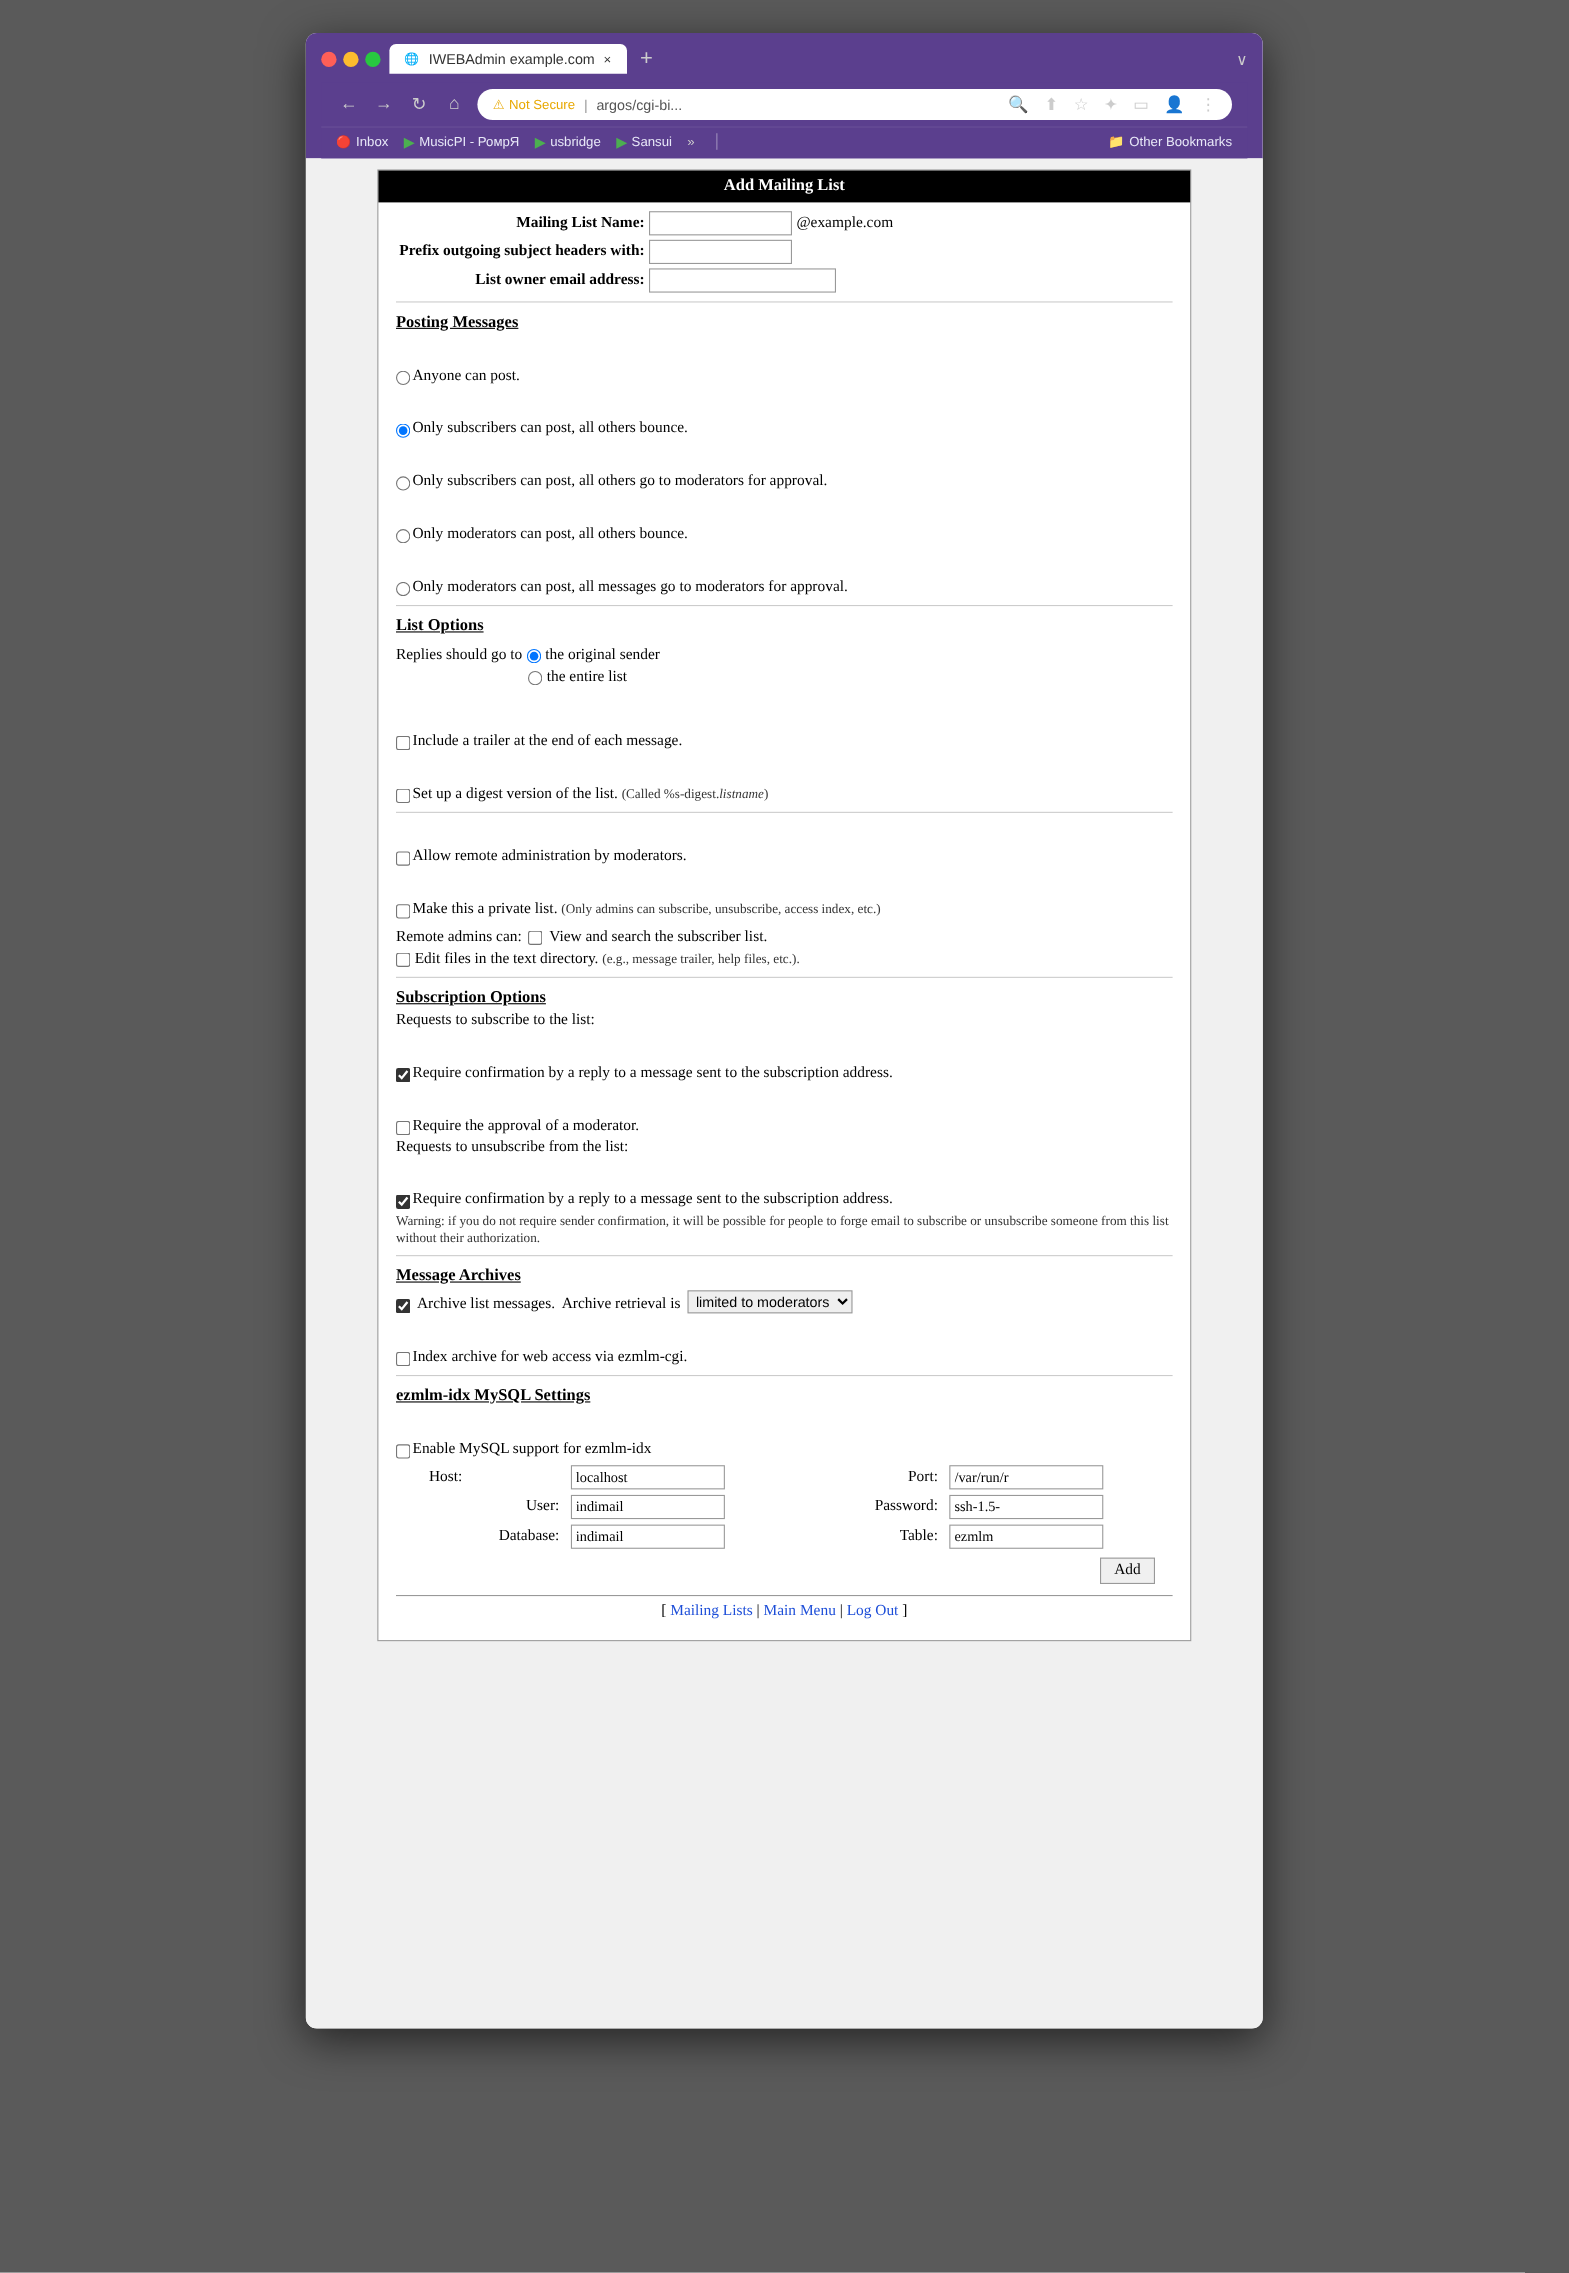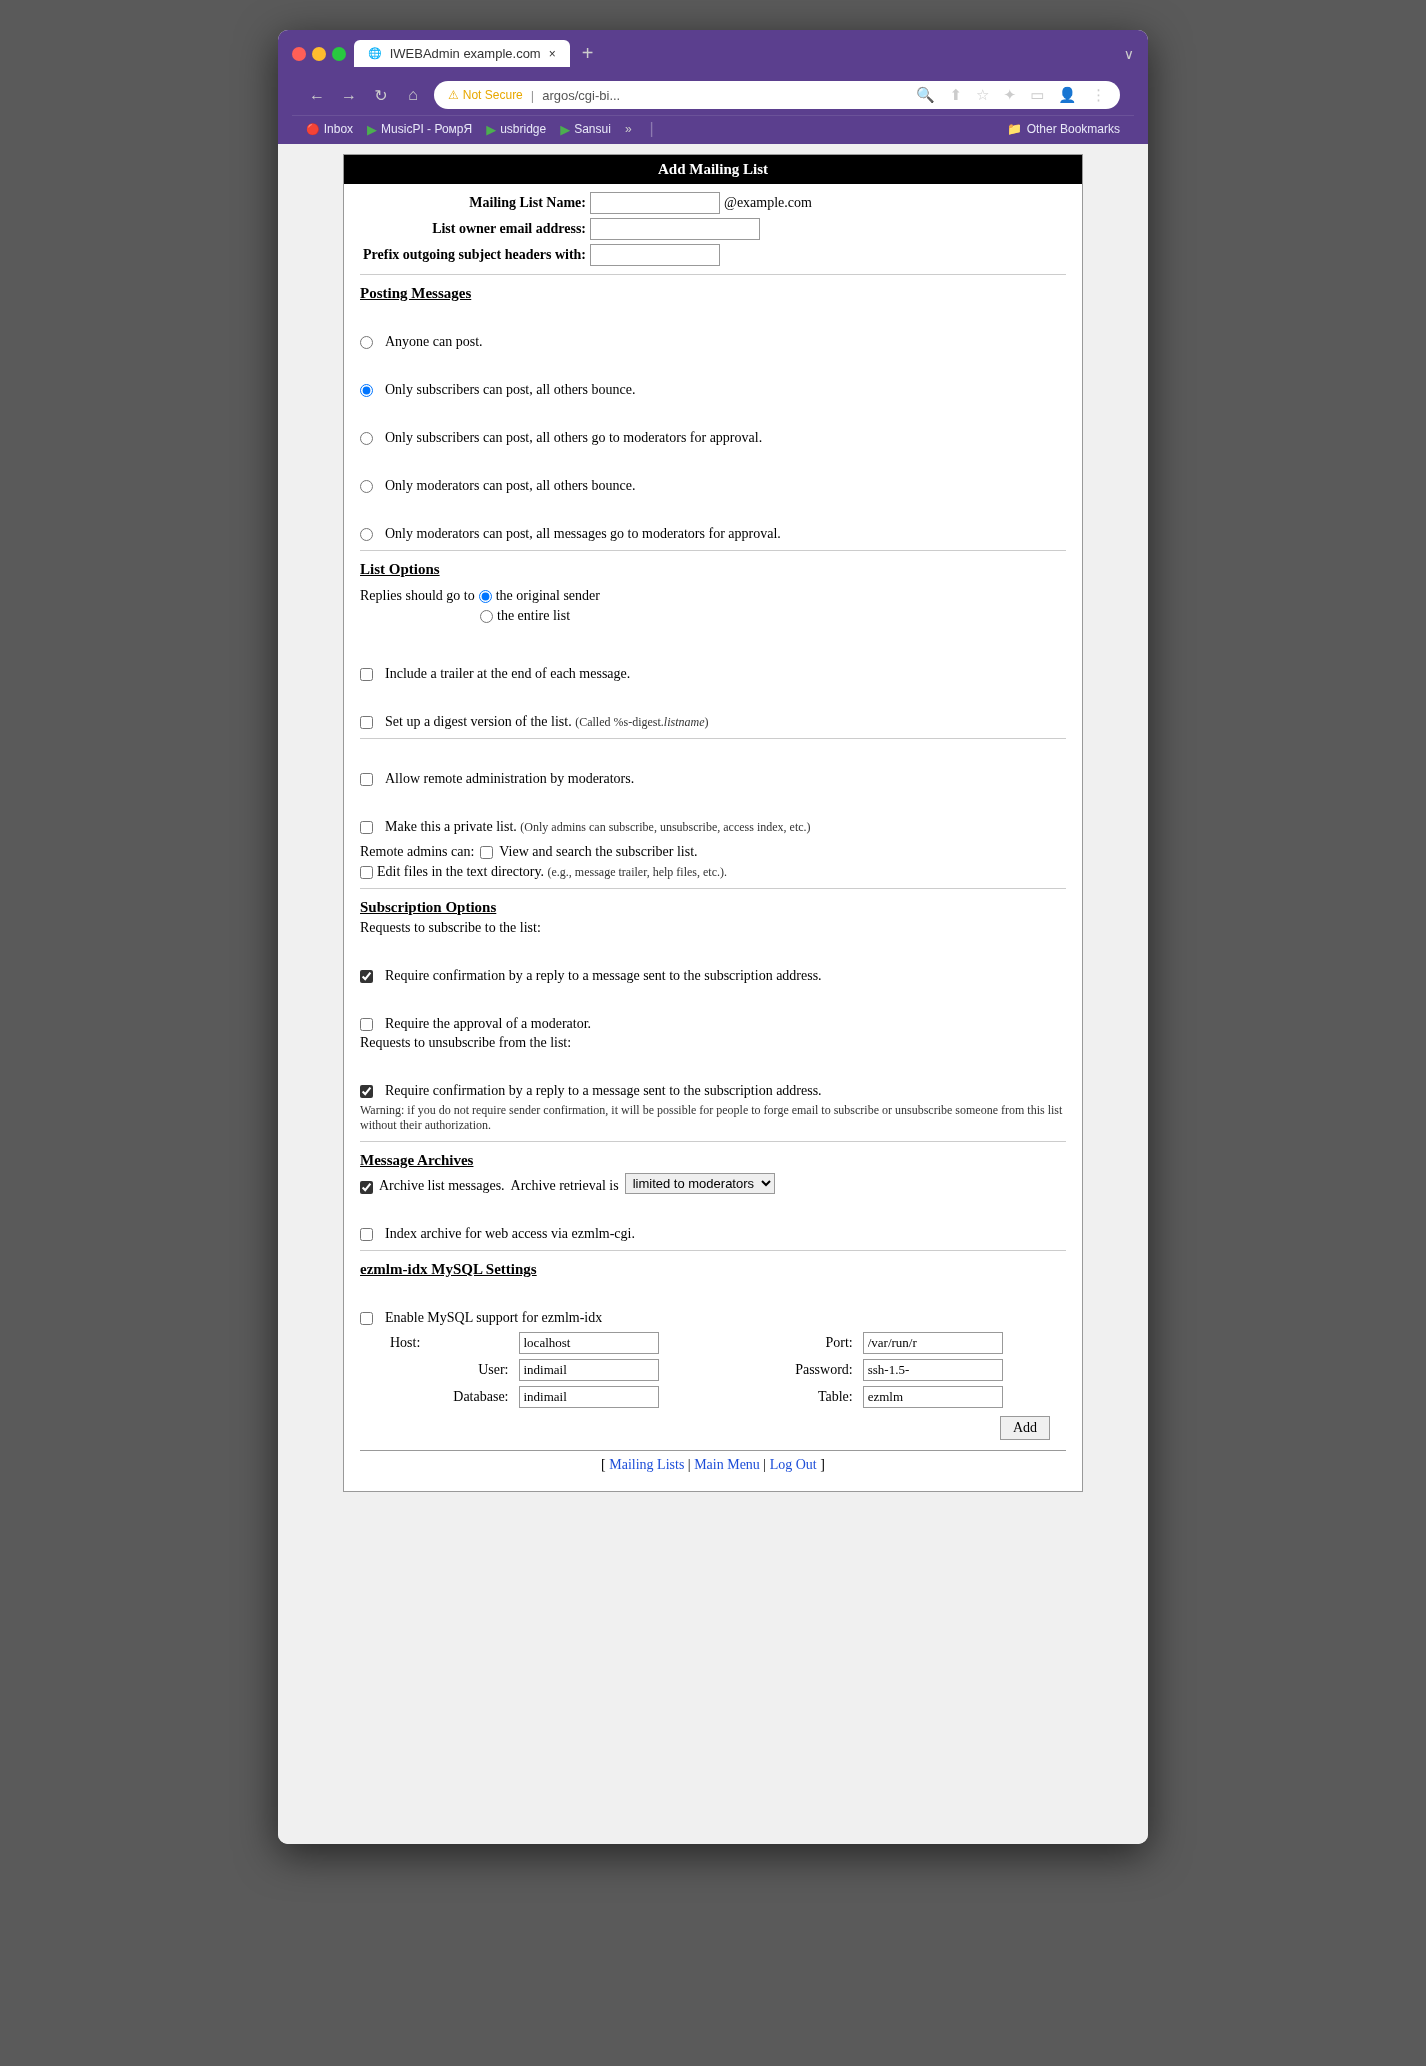--- a/index.html
+++ b/index.html
@@ -428,13 +428,13 @@
         </div>
 
         <div class="field-row">
+          <span class="field-label">Prefix outgoing subject headers with:</span>
+          <input class="field-input" style="width: 130px;" type="text" value="">
+        </div>
+
+        <div class="field-row">
           <span class="field-label">List owner email address:</span>
           <input class="field-input" style="width: 170px;" type="text" value="">
-        </div>
-
-        <div class="field-row">
-          <span class="field-label">Prefix outgoing subject headers with:</span>
-          <input class="field-input" style="width: 130px;" type="text" value="">
         </div>
 
         <hr class="form-divider">

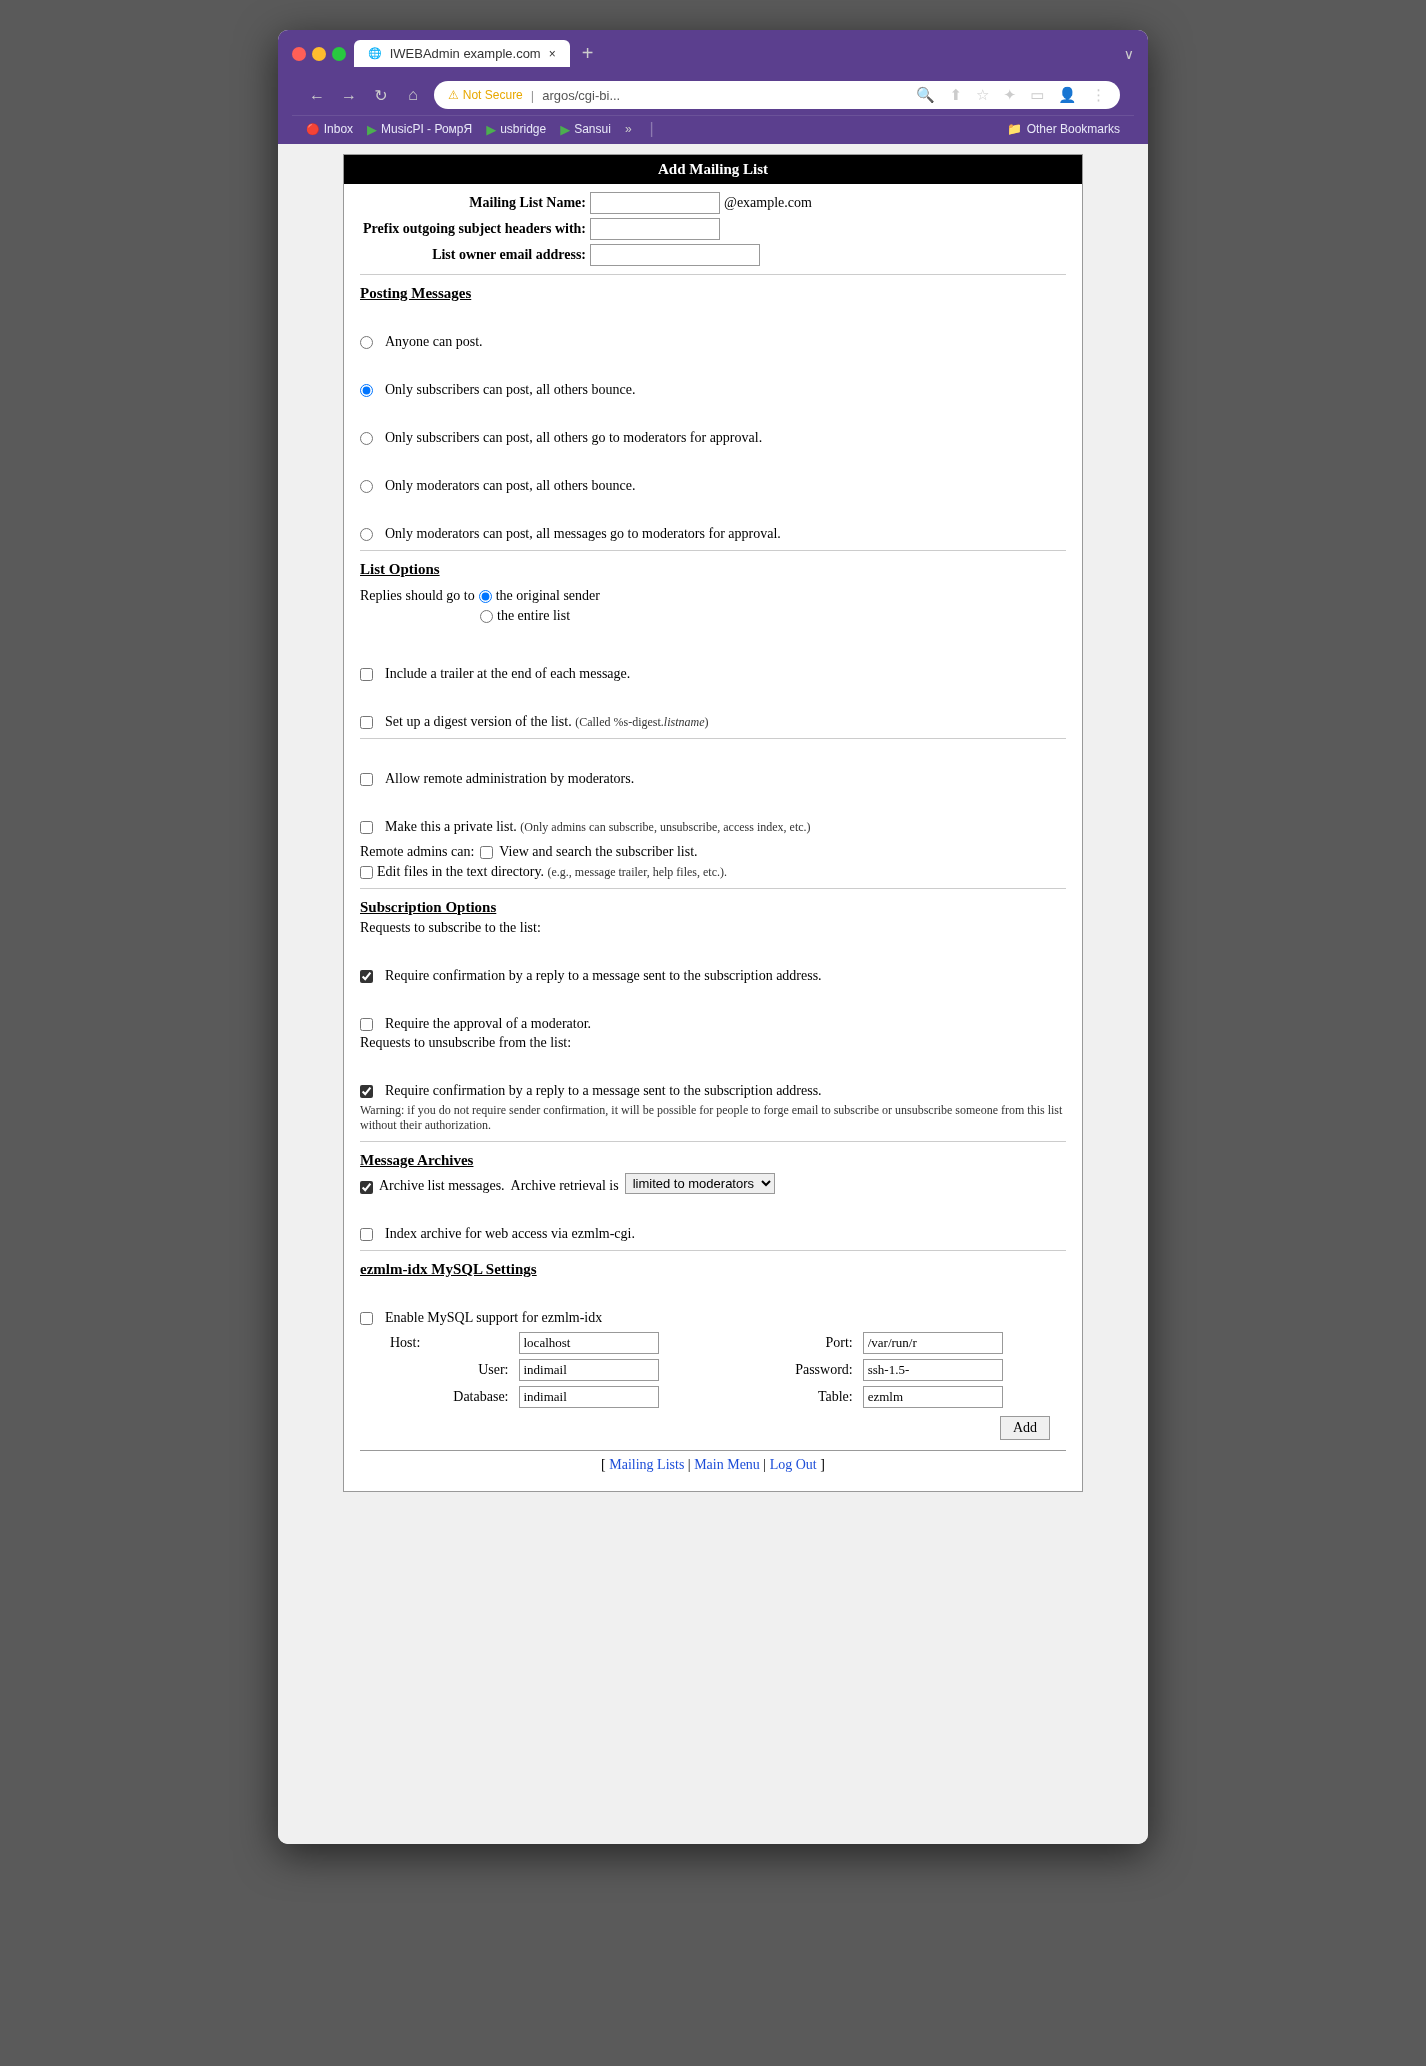--- a/index.html
+++ b/index.html
@@ -230,10 +230,10 @@
     }
     .radio-row, .checkbox-row {
       display: flex;
-      align-items: flex-start;
+      align-items: center;
       margin-bottom: 3px;
       font-size: 14px;
-      gap: 12px;
+      gap: 2px;
       margin-top: 32px;
     }
     .radio-row input, .checkbox-row input {

